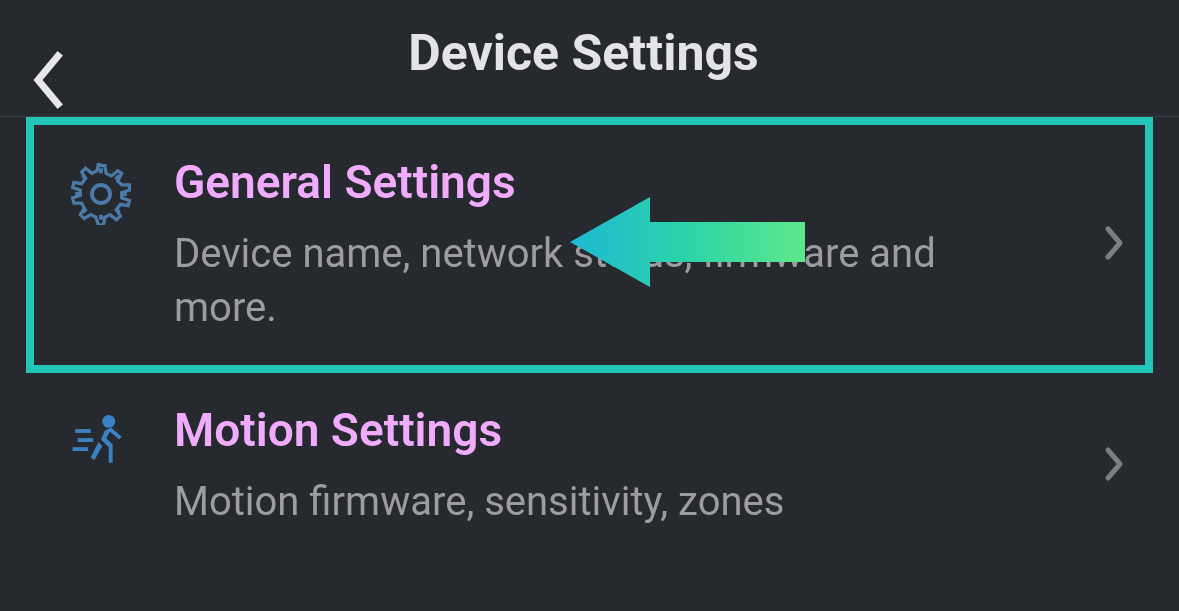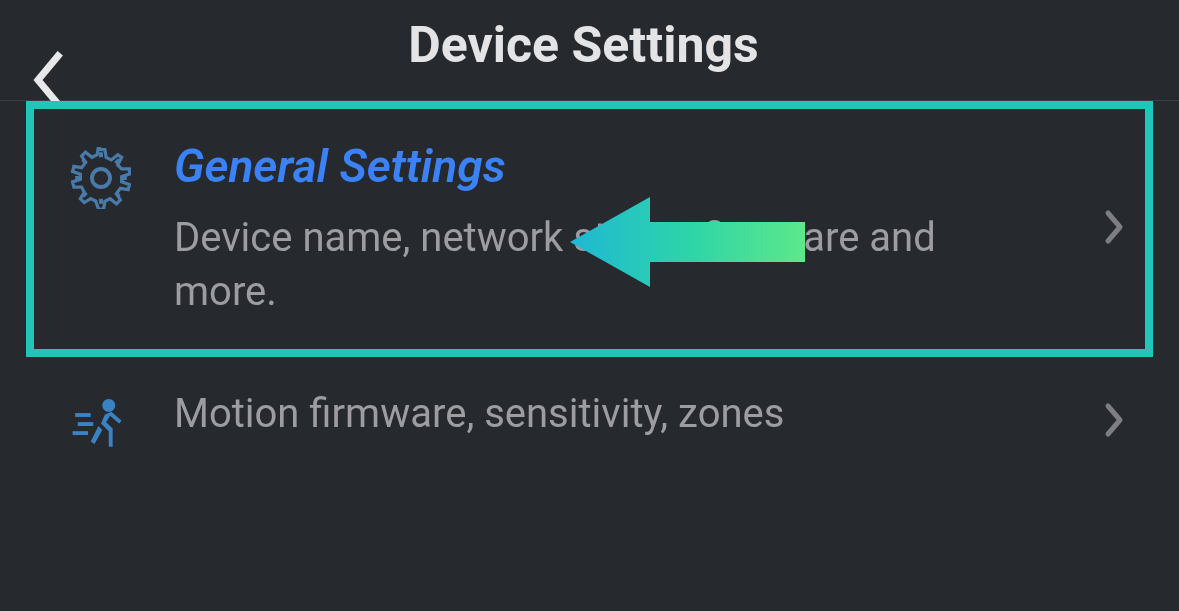--- a/index.html
+++ b/index.html
@@ -20,7 +20,7 @@
       align-items: center;
       padding: 20px 42px 30px 30px;
       position: relative;
-      height: 100px;
+      height: 116px;
     }
     .back-button {
       position: absolute;

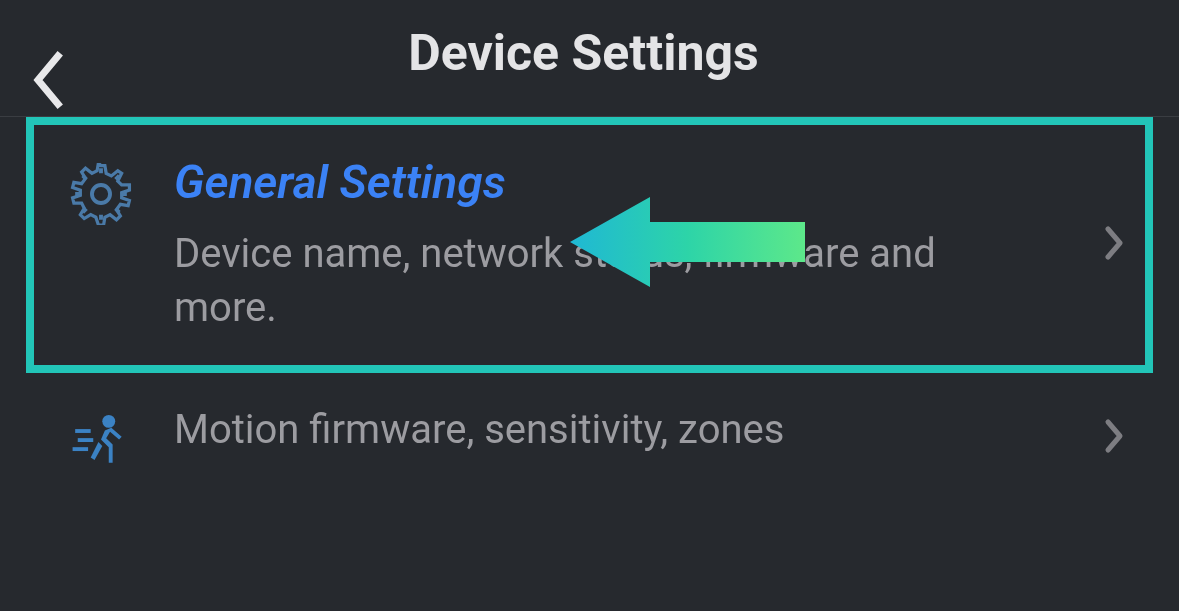--- a/index.html
+++ b/index.html
@@ -75,9 +75,8 @@
     .item-title {
       font-size: 46px;
       font-weight: 600;
-      color: #3b82f6;
+      color: #f0abfc;
       margin-bottom: 18px;
-      font-style: italic;
     }
     .item-subtitle {
       font-size: 40px;

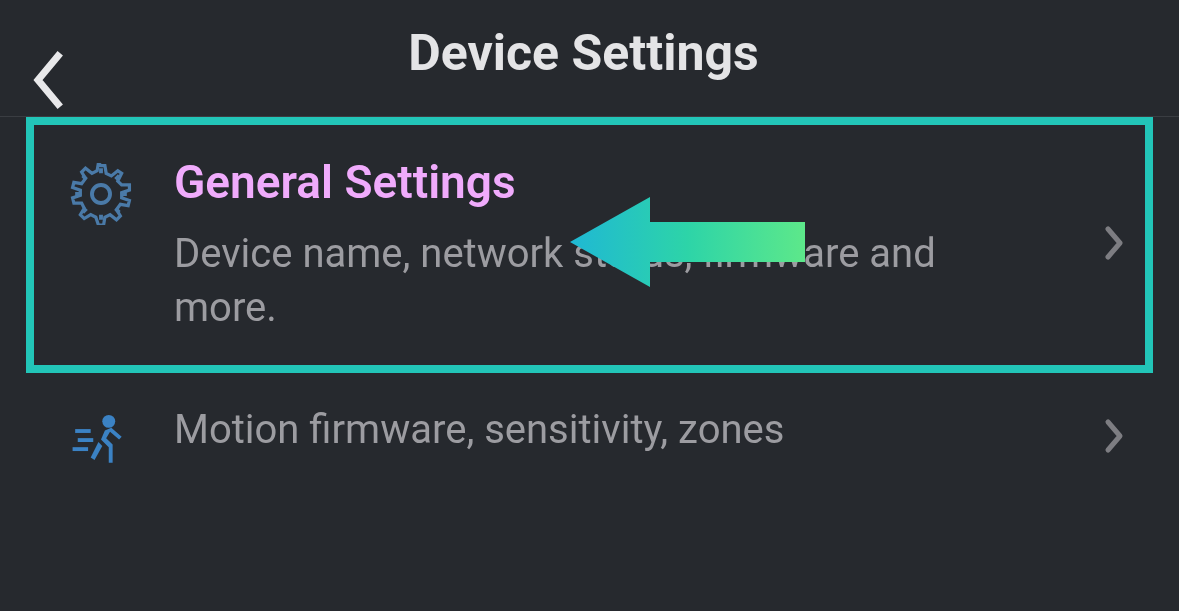--- a/index.html
+++ b/index.html
@@ -169,6 +169,7 @@
       </svg>
     </div>
     <div class="item-content">
+      <div class="item-title">Motion Settings</div>
       <div class="item-subtitle">Motion firmware, sensitivity, zones</div>
     </div>
     <div class="chevron-right">

